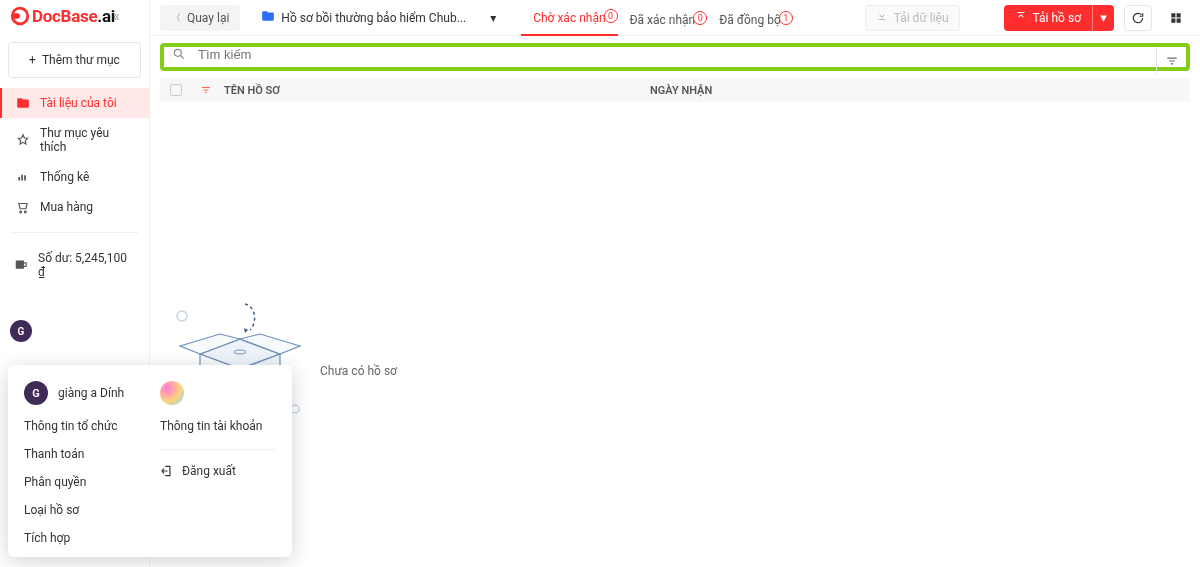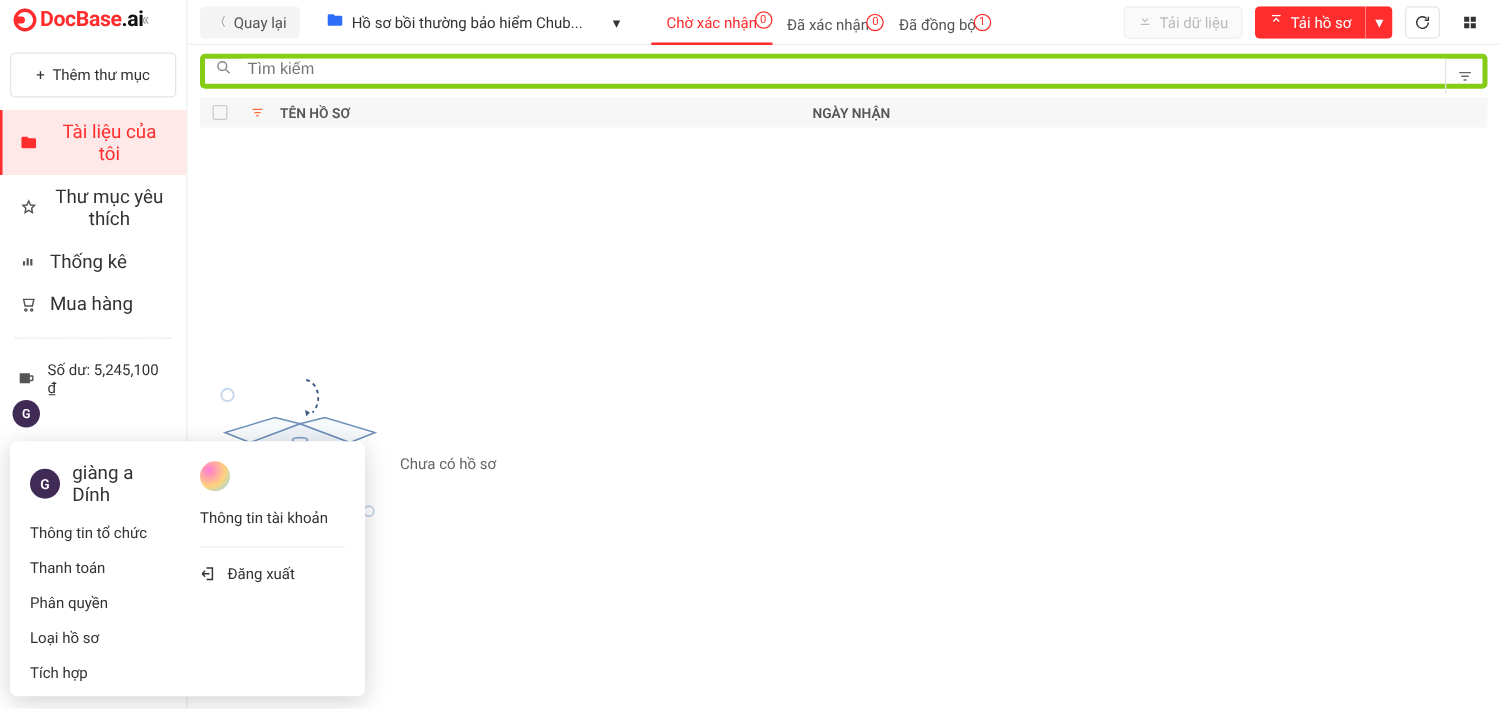--- a/index.html
+++ b/index.html
@@ -34,7 +34,7 @@
 .topbar-spacer { flex: 1; }
 .btn-disabled { color: #bbb; background: #fafafa; border: 1px solid #eee; }
 .btn-red { background: #ff2d2d; color: #fff; }
-.btn-red-split { display:flex; }
+.btn-red-split { display:flex;margin-left:34px; }
 .btn-red-split .main { border-radius: 4px 0 0 4px; }
 .btn-red-split .caret { display:flex; align-items:center; justify-content:center; width: 22px; height: 26px; background:#ff2d2d; color:#fff; border-radius:0 4px 4px 0; border-left:1px solid rgba(255,255,255,0.4); cursor:pointer; }
 .icon-btn { width: 28px; height: 26px; display:flex; align-items:center; justify-content:center; border:1px solid #e5e5e5; border-radius:4px; cursor:pointer; color:#333; }

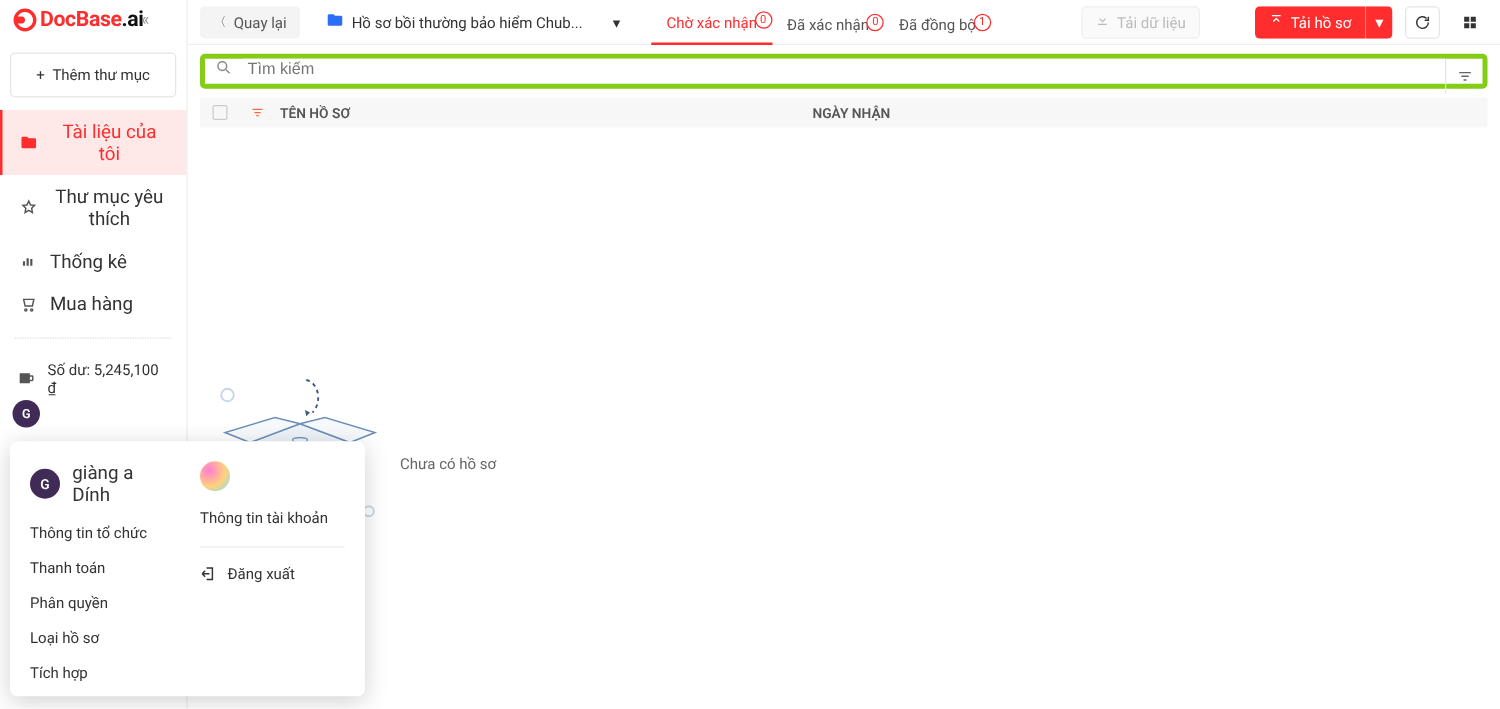--- a/index.html
+++ b/index.html
@@ -14,7 +14,7 @@
 .collapse { color: #999; font-size: 14px; margin-left: -2px; }
 .add-folder { margin: 10px 8px; border: 1px solid #e5e5e5; border-radius: 4px; text-align: center; padding: 10px 8px; font-size: 12px; color: #333; cursor: pointer; display:flex; align-items:center; justify-content:center; gap:6px; }
 .nav { margin-top: 10px; }
-.nav-item { display: flex; align-items: center; gap: 10px; padding: 8px 14px; font-size: 15px; color: #333; cursor: pointer; border-left: 2px solid transparent; text-align: center; }
+.nav-item { display: flex; align-items: center; gap: 10px; padding: 8px 14px; font-size: 12px; color: #333; cursor: pointer; border-left: 2px solid transparent; }
 .nav-item.active { background: #ffe8e8; color: #ff2d2d; border-left: 2px solid #ff2d2d; }
 .nav-item .ni-icon { width: 14px; display:flex; align-items:center; justify-content:center; }
 .divider { border-top: 1px dotted #ddd; margin: 10px 12px; }

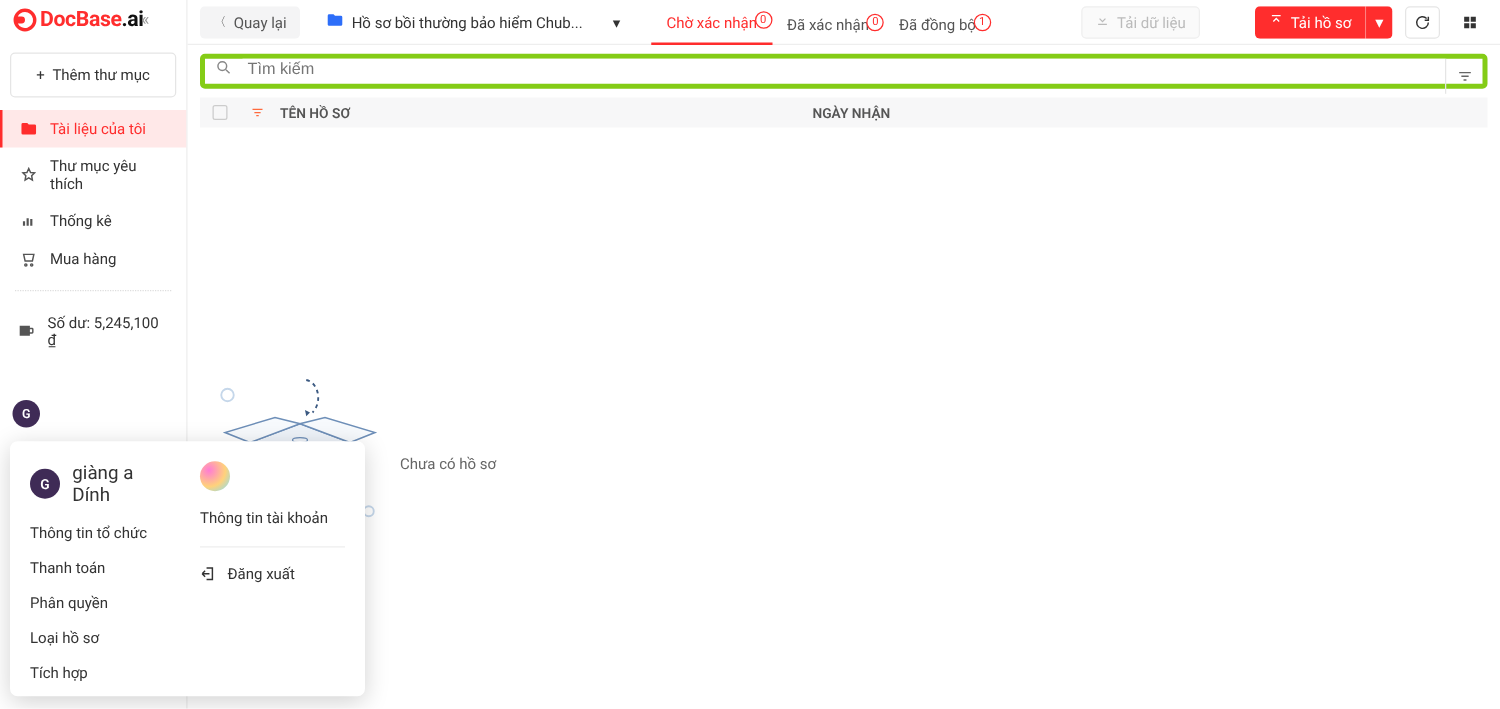--- a/index.html
+++ b/index.html
@@ -66,7 +66,7 @@
 .col { flex:1; display:flex; flex-direction:column; gap:14px; }
 .org-head { display:flex; align-items:center; gap:10px; }
 .org-badge { width:24px; height:24px; border-radius:12px; background:#3f2b56; color:#fff; display:flex; align-items:center; justify-content:center; font-size:11px; font-weight:600; }
-.org-name { font-size:15px; color:#333; }
+.org-name { font-size:12px; color:#333; }
 .popup-link { font-size:12px; color:#333; cursor:pointer; }
 .acct-avatar { width:24px; height:24px; border-radius:12px; background: radial-gradient(circle at 30% 30%, #ff7bd5, #ffd27b 55%, #7bdfff); }
 .popup-link.logout { display:flex; gap:8px; }

